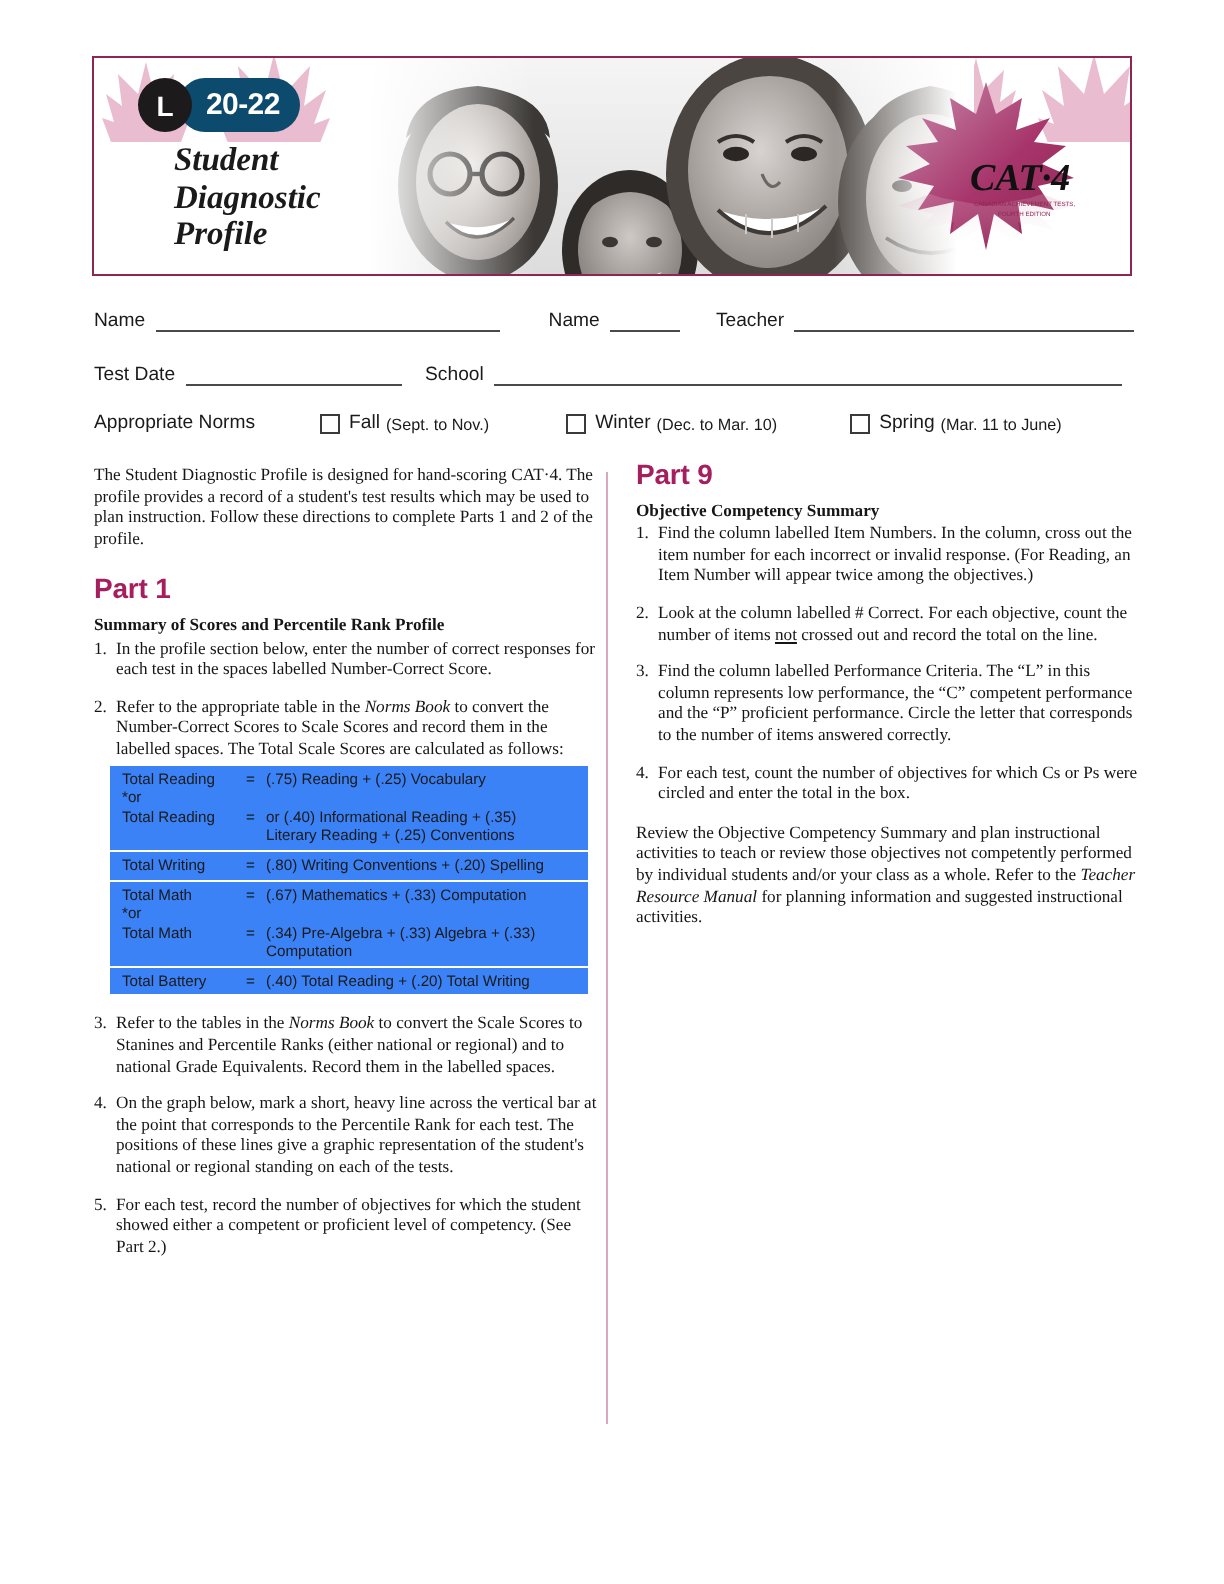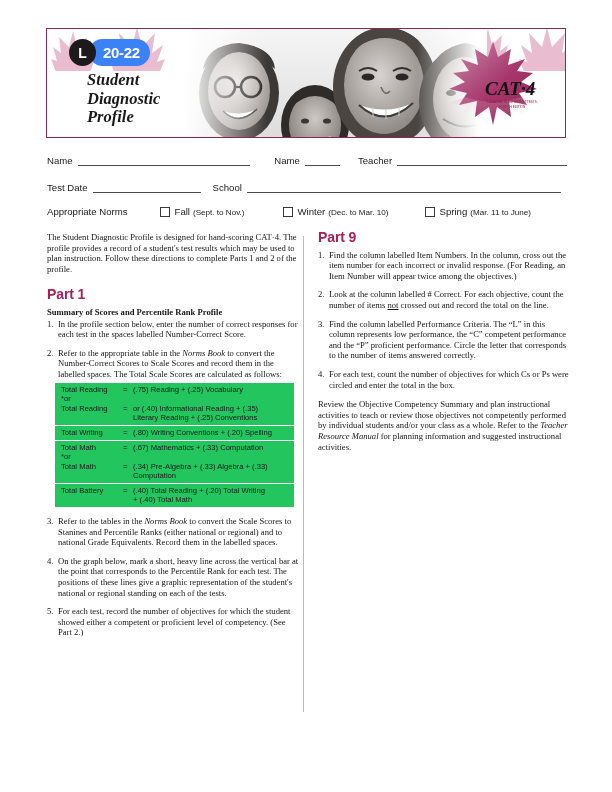--- a/index.html
+++ b/index.html
@@ -85,7 +85,7 @@
     margin-left: -7px;
     padding: 0 10px 0 14px;
     border-radius: 14px;
-    background: #3b82f6;
+    background: #0c4a6e;
     color: #ffffff;
     font-family: "Liberation Sans", sans-serif;
     font-weight: bold;

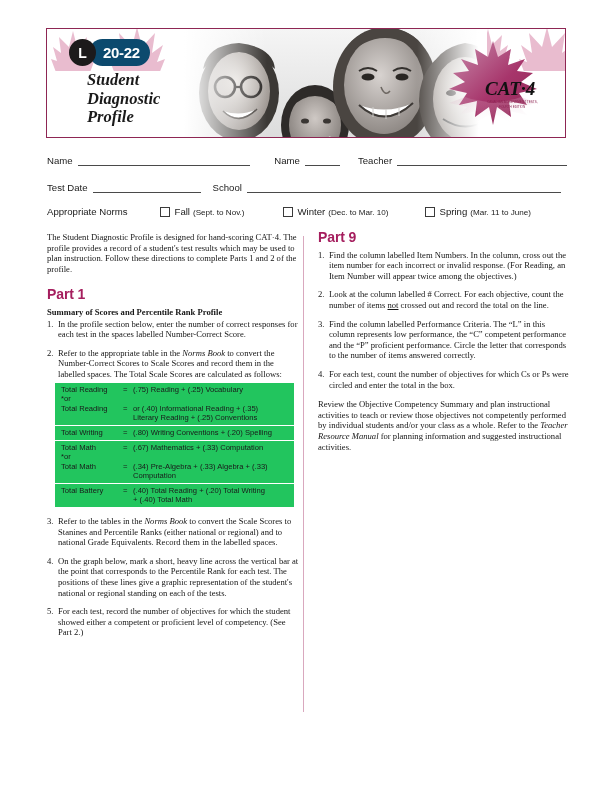--- a/index.html
+++ b/index.html
@@ -492,6 +492,7 @@
 <div class="col col-right">
 
   <h2 class="sect tight">Part 9</h2>
+  <div class="subhead">Objective Competency Summary</div>
 
   <ol class="steps">
     <li>Find the column labelled Item Numbers. In the column, cross out the item number for each incorrect or invalid response. (For Reading, an Item Number will appear twice among the objectives.)</li>

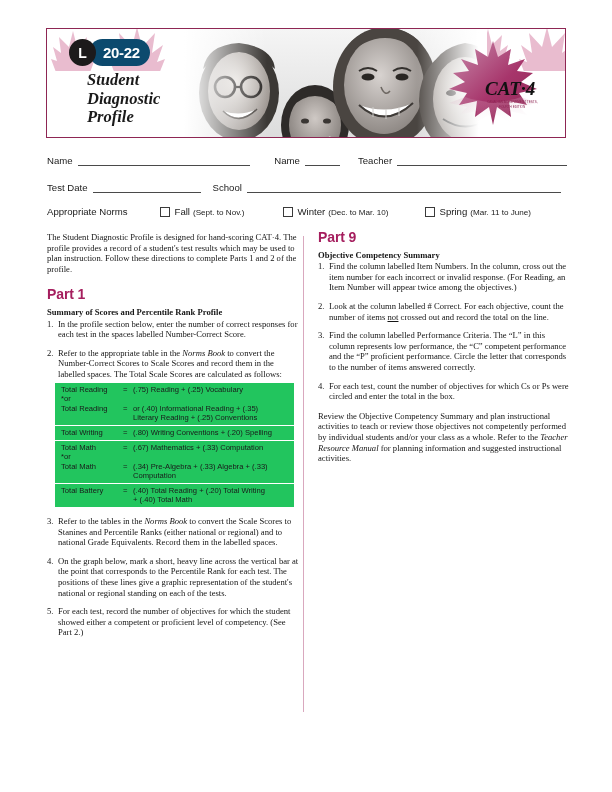--- a/index.html
+++ b/index.html
@@ -217,7 +217,7 @@
 
   
   .fbox {
-    background: #22c55e;
+    background: #3b82f6;
     margin: 3px 0 9px 8px;
     width: 239px;
     font-family: "Liberation Sans", sans-serif;

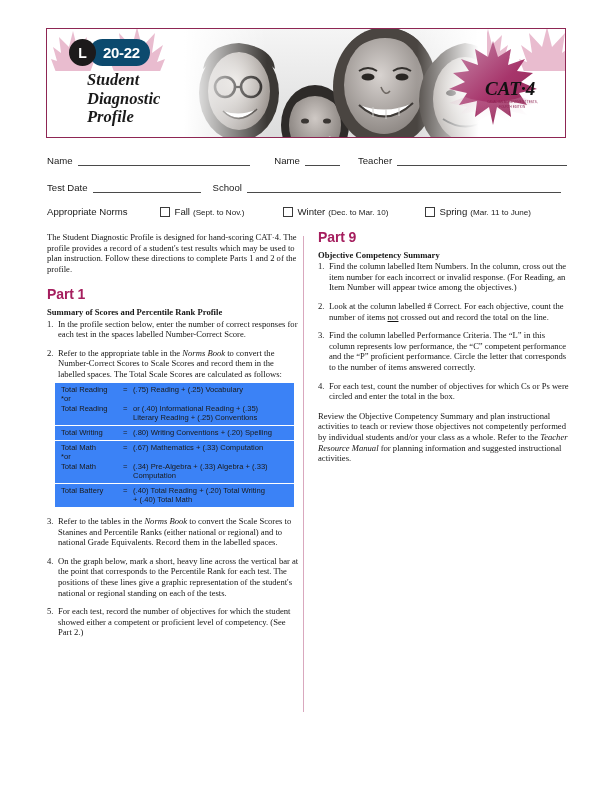--- a/index.html
+++ b/index.html
@@ -478,7 +478,6 @@
         <span class="feq">=</span>
         <span class="fval">(.40) Total Reading + (.20) Total Writing</span>
       </div>
-      <div class="fcont">+ (.40) Total Math</div>
     </div>
   </div>
 

